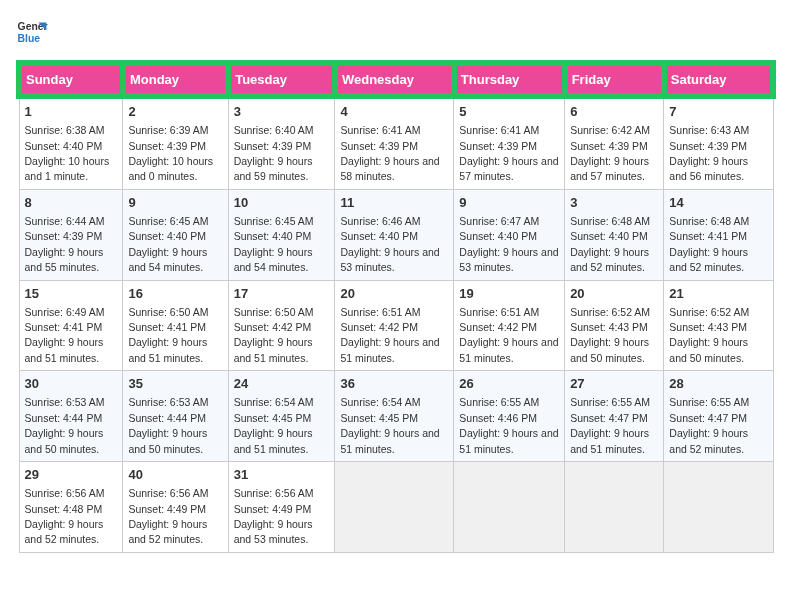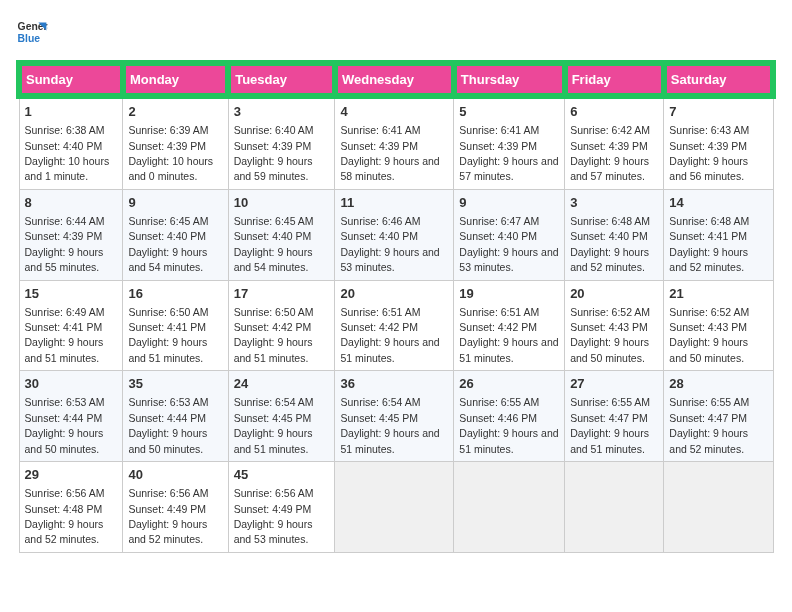--- a/index.html
+++ b/index.html
@@ -179,7 +179,7 @@
         <span class="day-detail">Sunrise: 6:56 AM<br>Sunset: 4:48 PM<br>Daylight: 9 hours and 52 minutes.</span></td>
         <td><span class="day-num">40</span>
         <span class="day-detail">Sunrise: 6:56 AM<br>Sunset: 4:49 PM<br>Daylight: 9 hours and 52 minutes.</span></td>
-        <td><span class="day-num">45</span>
+        <td><span class="day-num">31</span>
         <span class="day-detail">Sunrise: 6:56 AM<br>Sunset: 4:49 PM<br>Daylight: 9 hours and 53 minutes.</span></td>
         <td class="empty"></td>
         <td class="empty"></td>

